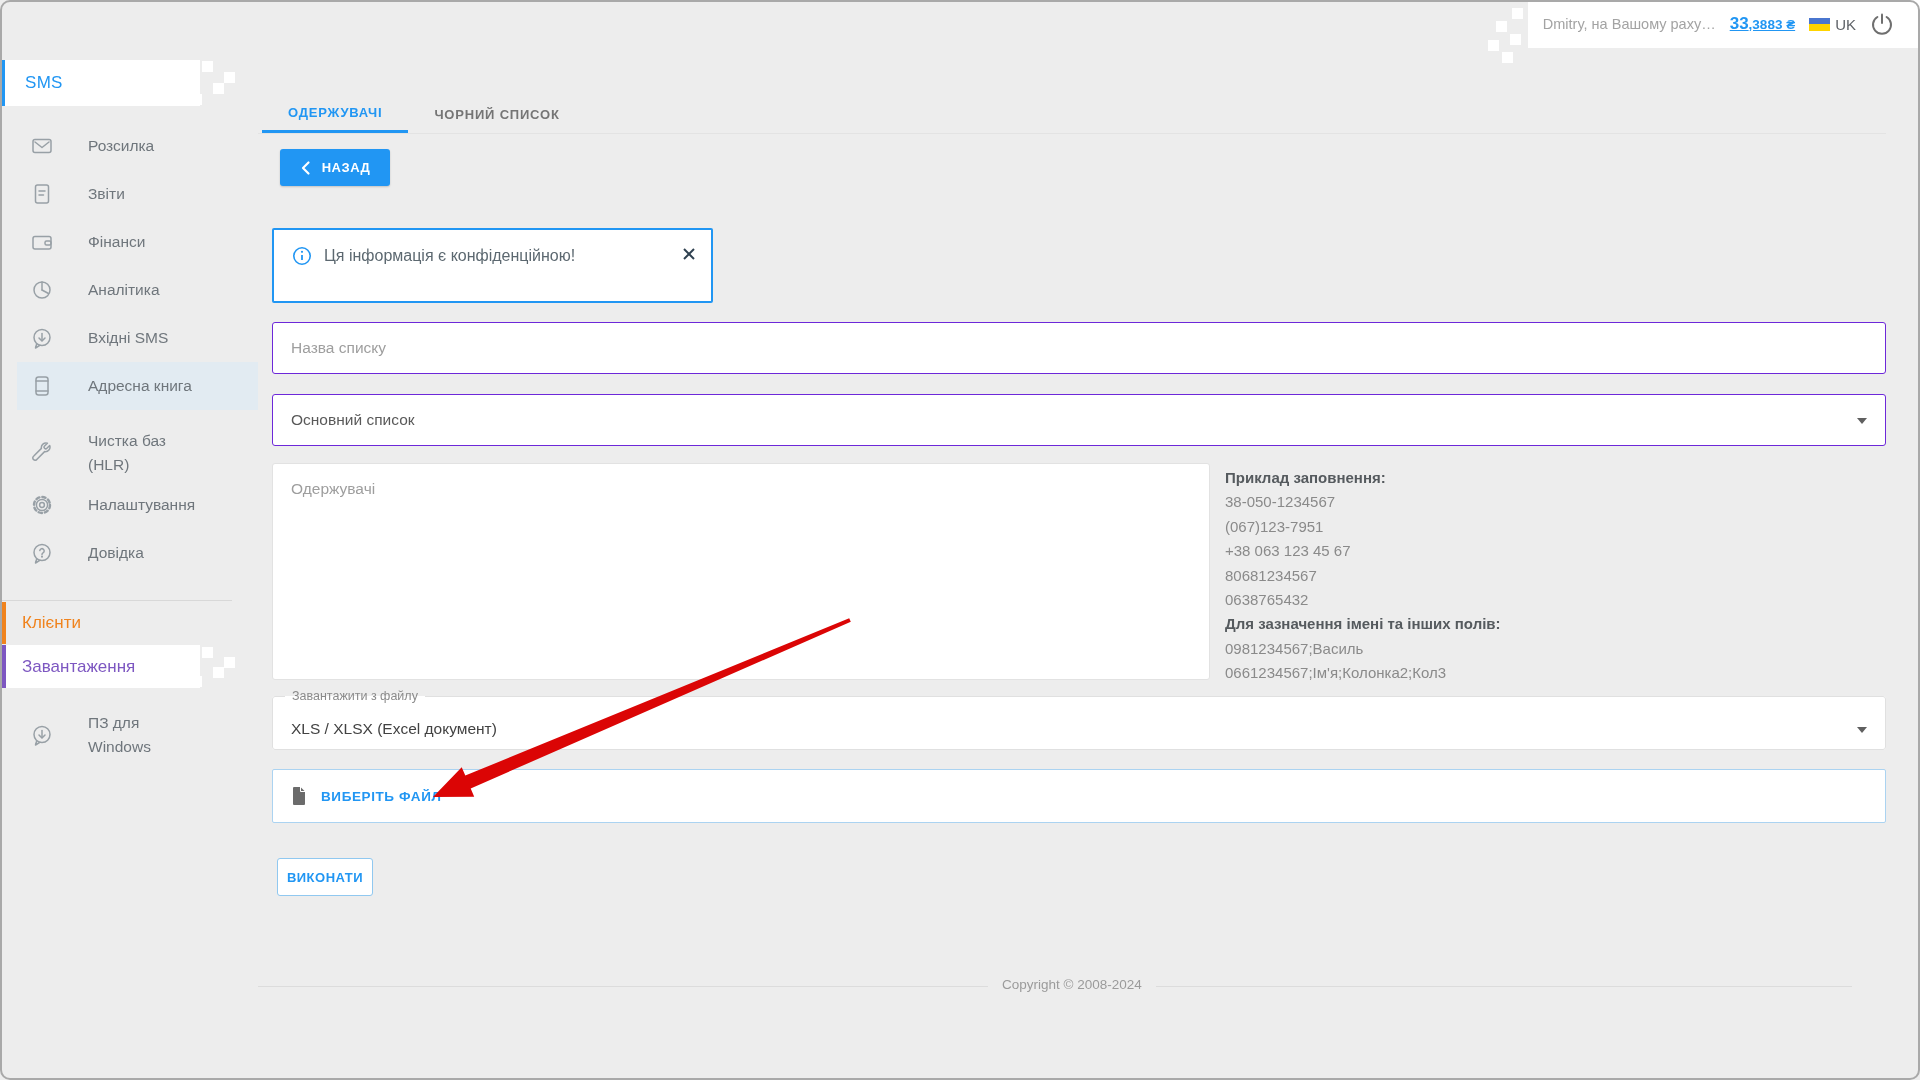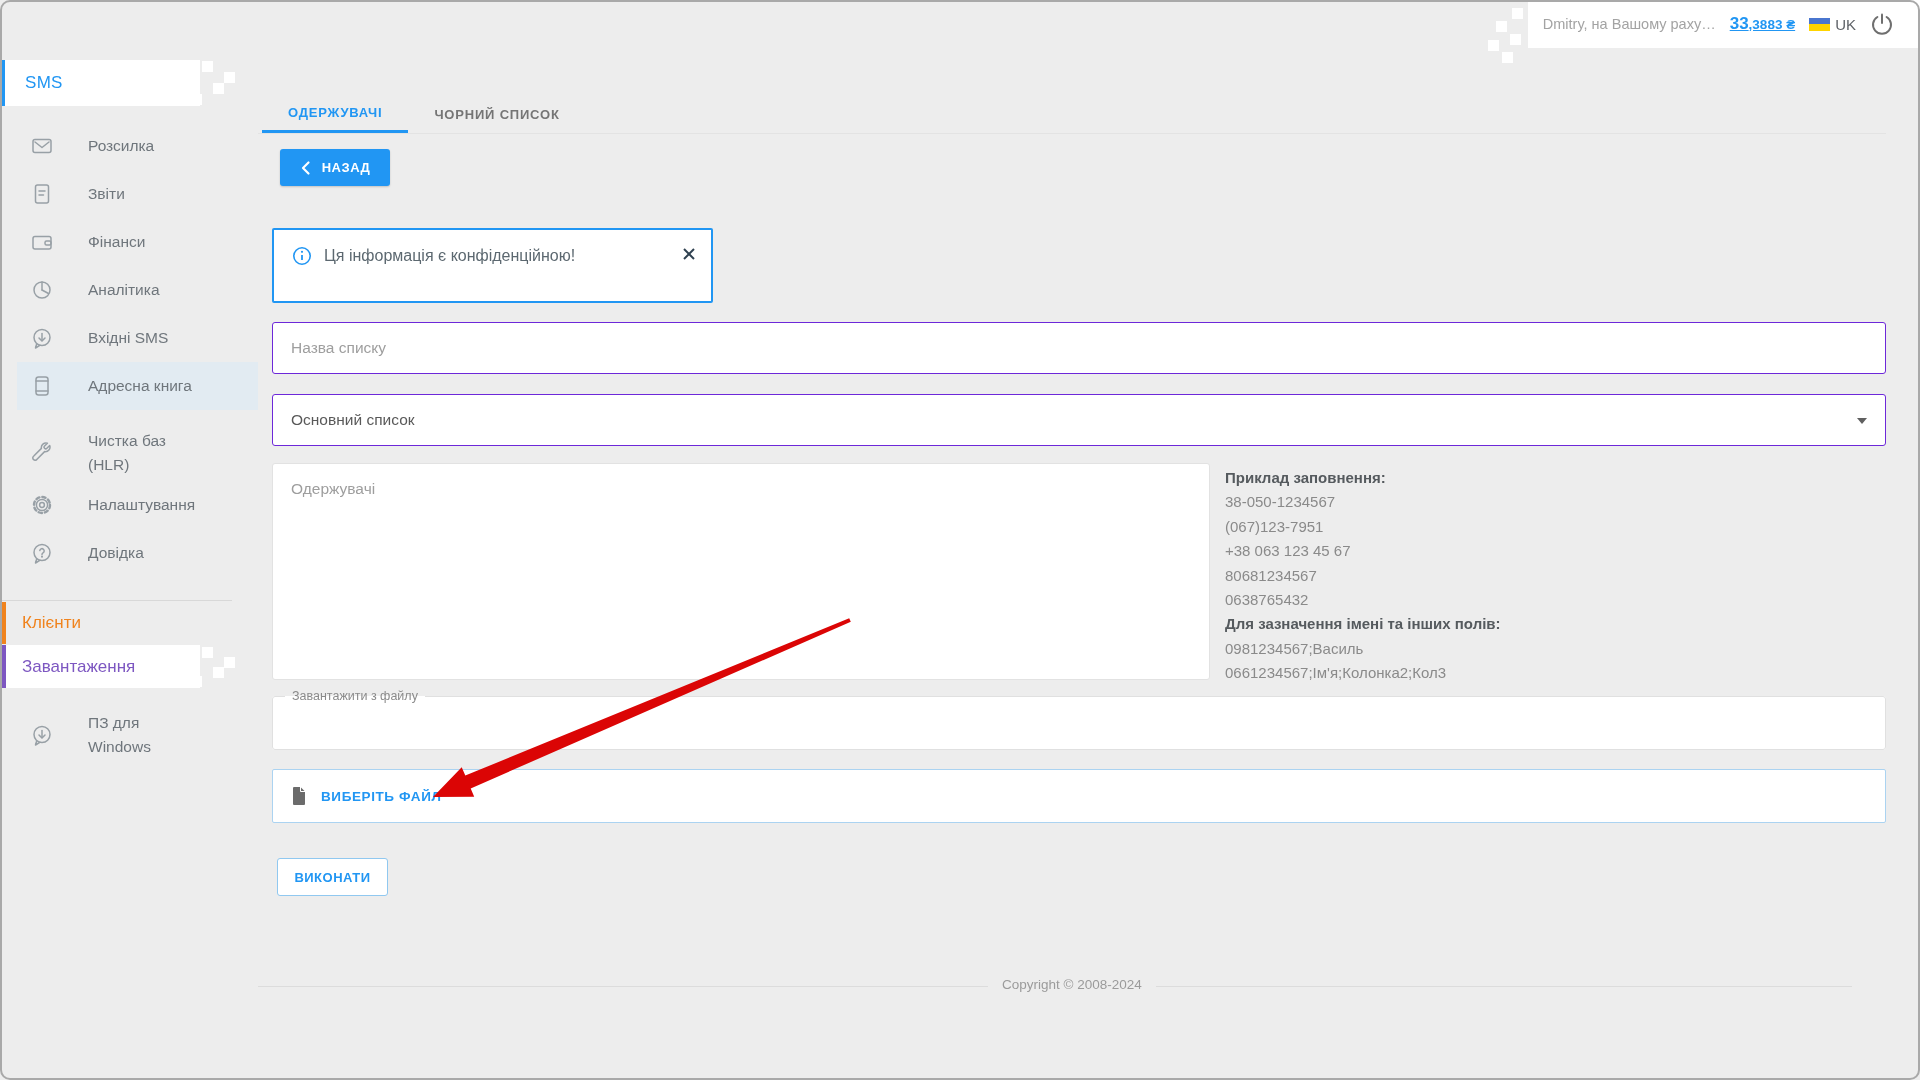--- a/index.html
+++ b/index.html
@@ -319,6 +319,10 @@
 
 <fieldset class="upload">
   <legend>Завантажити з файлу</legend>
+  <div class="upload-select">
+    <span>XLS / XLSX (Excel документ)</span>
+    <span class="caret"></span>
+  </div>
 </fieldset>
 
 <div class="choose-file">

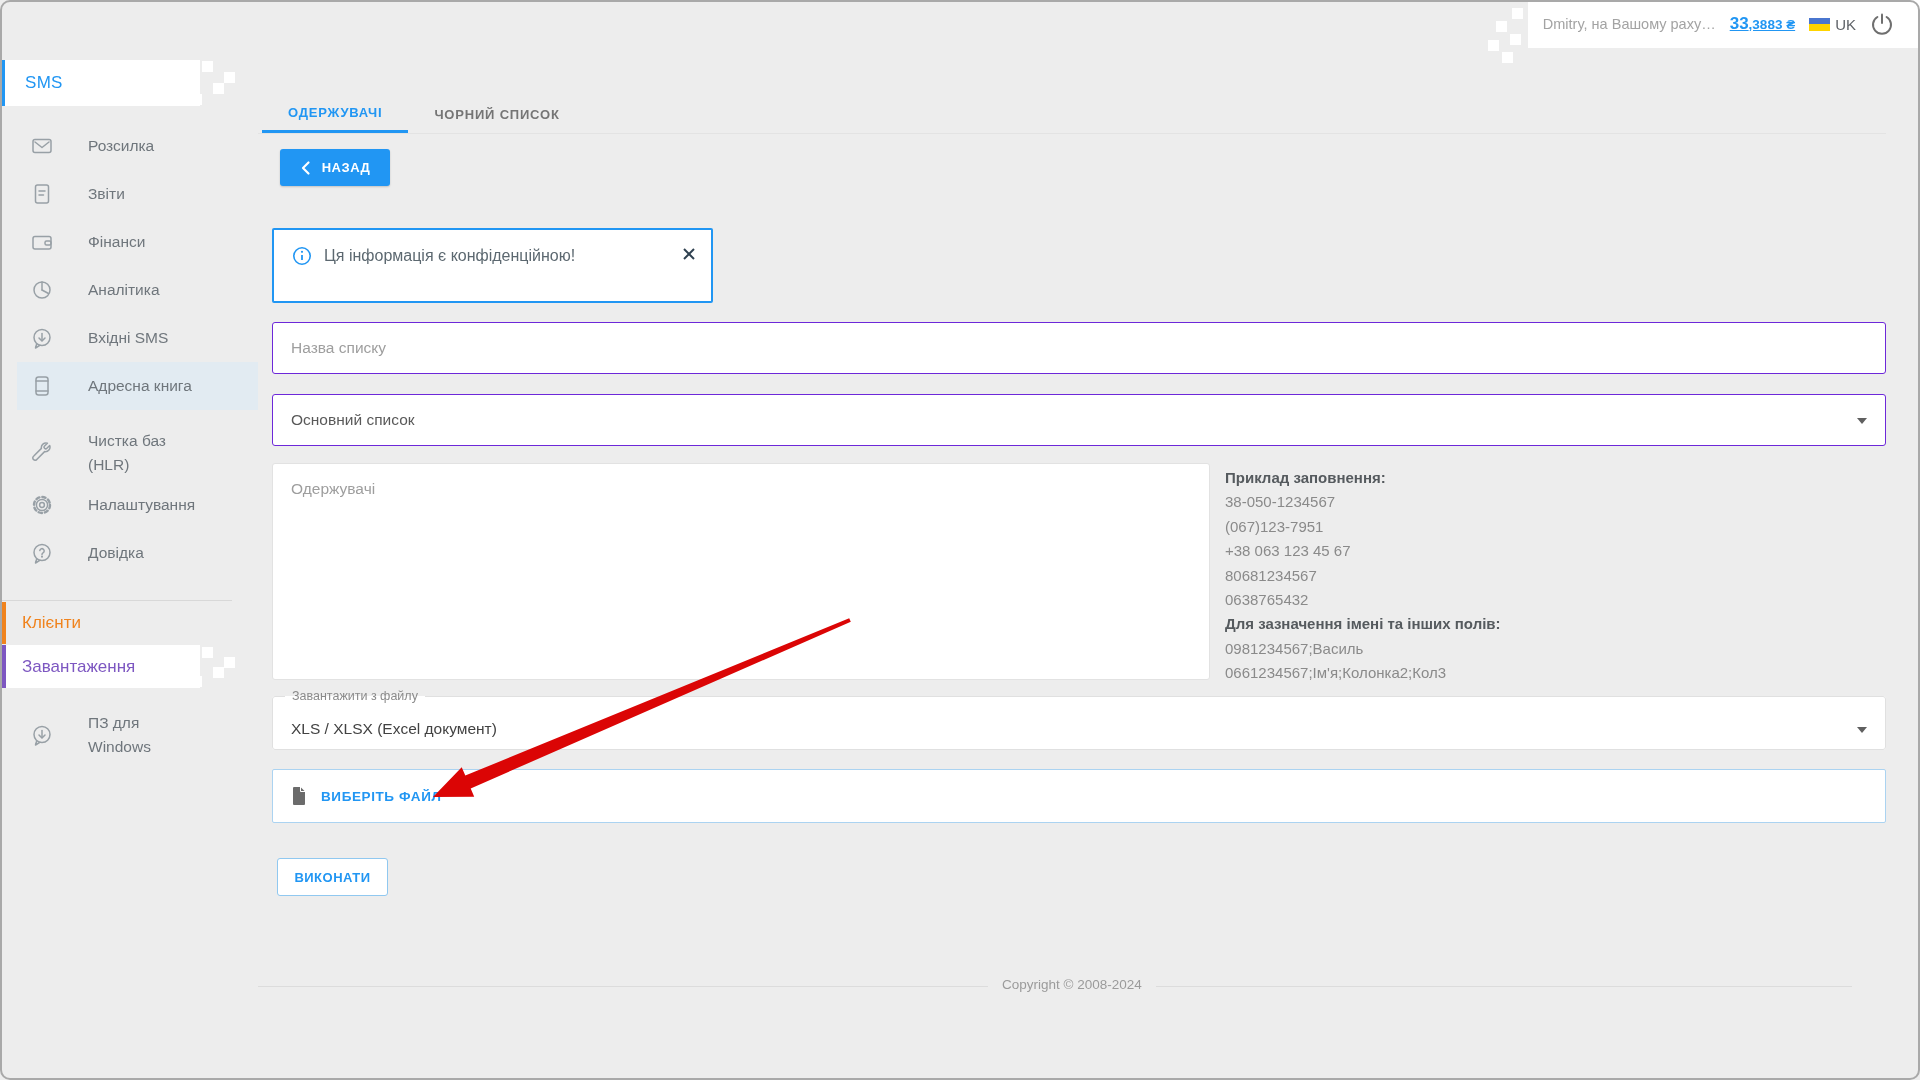--- a/index.html
+++ b/index.html
@@ -117,7 +117,7 @@
   .choose-file .cf-label { color:#2196f3; font-size:13.5px; font-weight:bold; letter-spacing:.6px; }
 
   .submit-btn {
-    position:absolute; left:277px; top:858px; width:111px; height:38px;
+    position:absolute; left:277px; top:858px; width:96px; height:38px;
     background:#fff; border:1px solid #90c8f0; border-radius:3px;
     font-family:inherit; font-size:13px; font-weight:bold; letter-spacing:.5px; color:#2196f3; cursor:pointer;
   }

